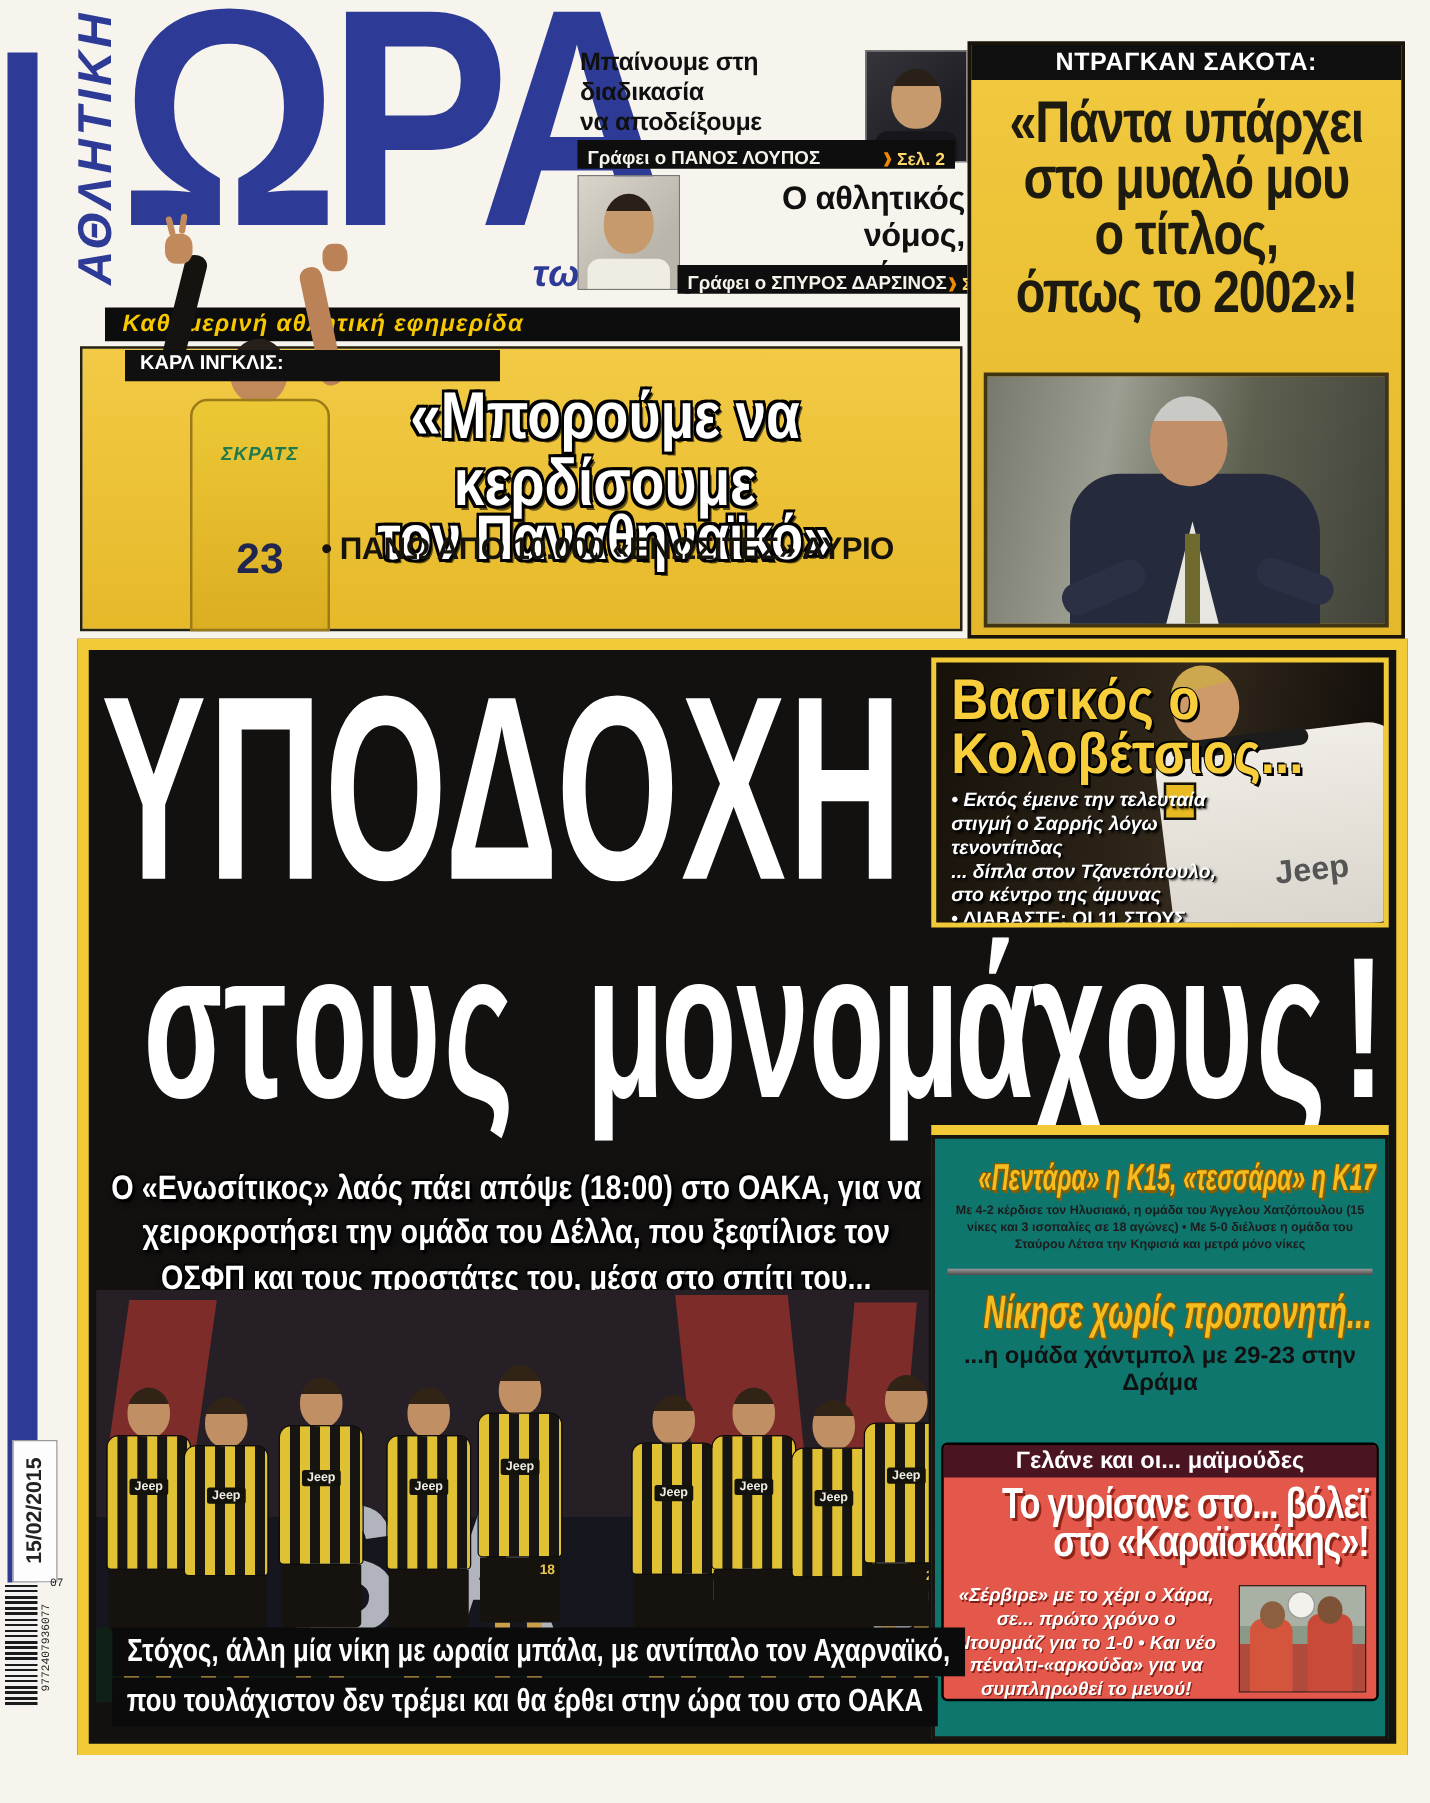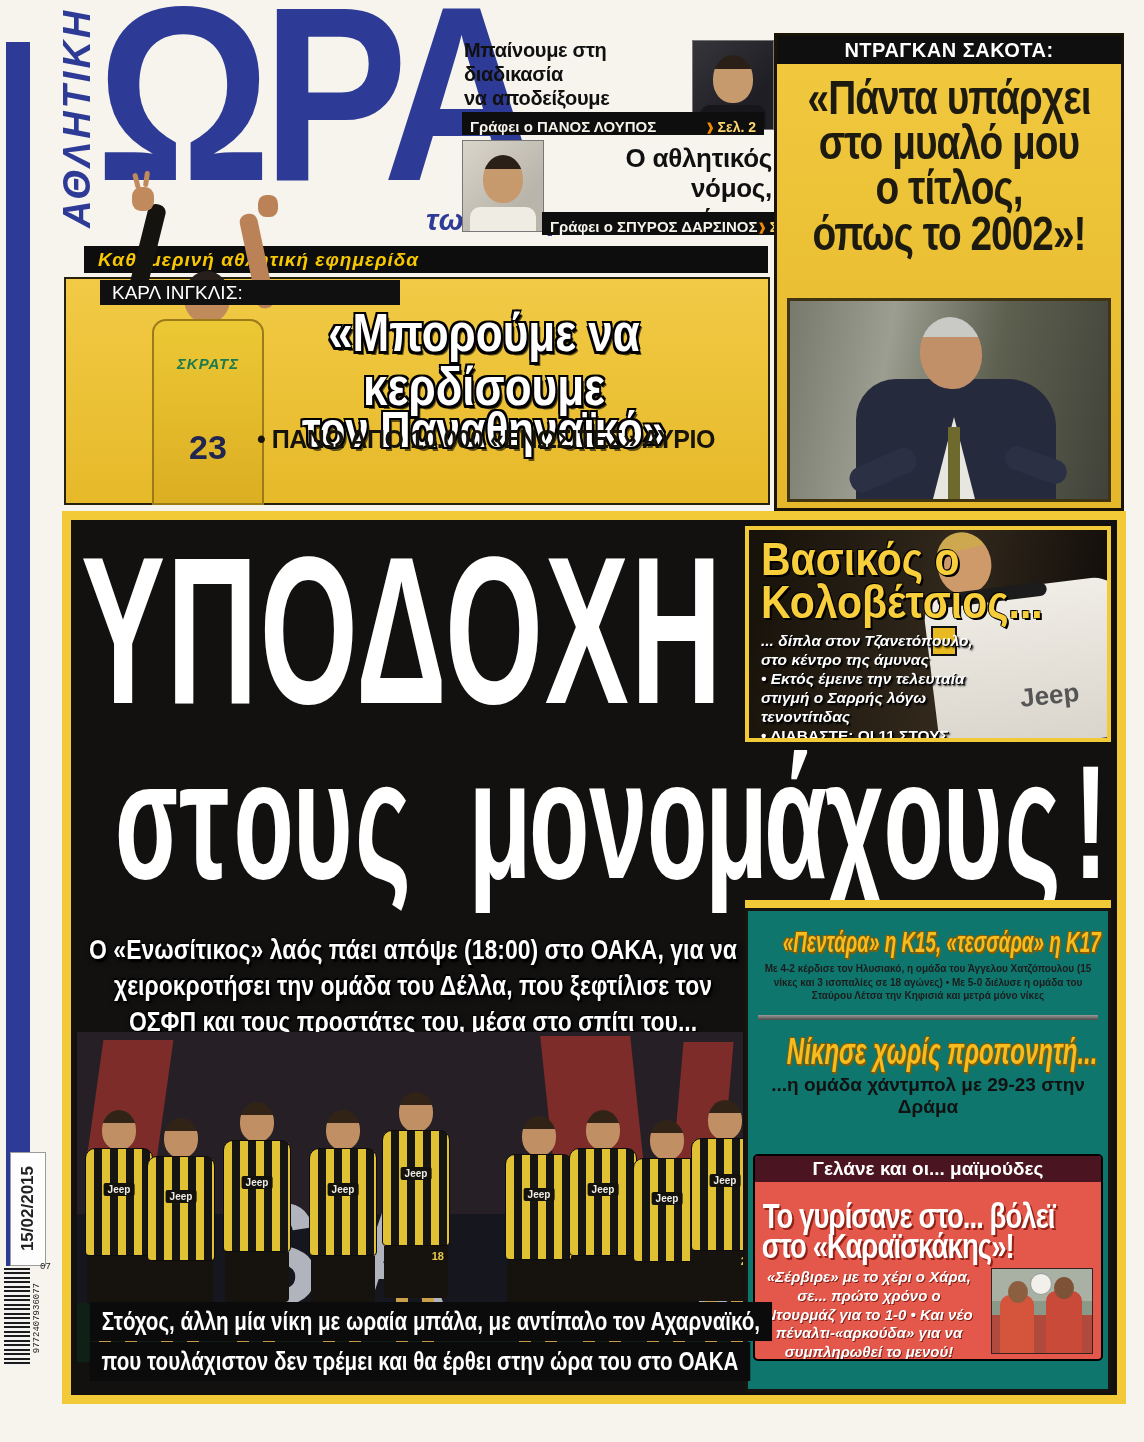--- a/index.html
+++ b/index.html
@@ -60,7 +60,7 @@
   .karl-panel{position:absolute;left:64px;top:277px;width:706px;height:228px;
      background:linear-gradient(#f2ca45,#e6b929);border:2px solid #26200e;}
   .karl-kicker{position:absolute;left:34px;top:1px;width:300px;height:25px;background:#101010;
-     color:#fff;font-weight:400;font-size:19px;padding:2px 12px;}
+     color:#fff;font-weight:700;font-size:16px;padding:2px 12px;}
   .karl-headline{position:absolute;left:138px;top:28px;width:560px;text-align:center;line-height:1.02;}
   .outline-w{color:#fff;-webkit-text-stroke:2px #000;paint-order:stroke fill;
      text-shadow:-2px -2px 0 #000,2px -2px 0 #000,-2px 2px 0 #000,2px 2px 0 #000,3px 3px 0 rgba(0,0,0,.6);}

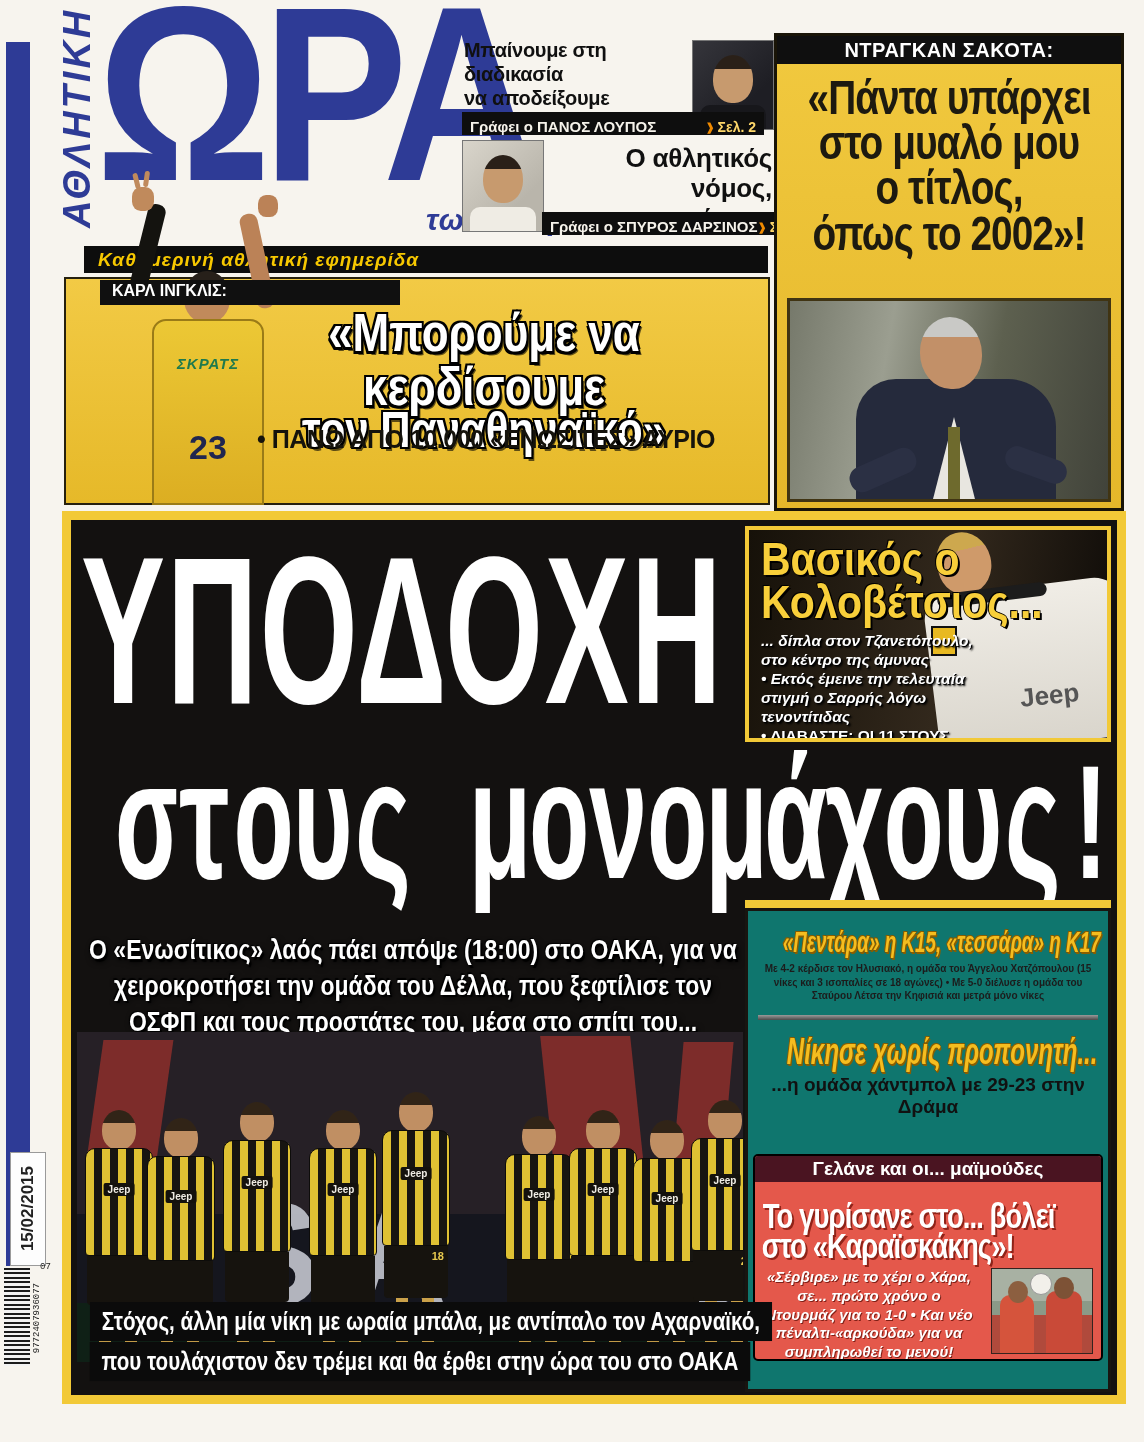--- a/index.html
+++ b/index.html
@@ -309,8 +309,8 @@
         <div data-interactable="false">Κολοβέτσιος...</div>
       </div>
       <div class="kolov-bullets" data-interactable="false">
+        <div class="it" data-interactable="false">• Εκτός έμεινε την τελευταία στιγμή ο Σαρρής λόγω τενοντίτιδας</div>
         <div class="it" data-interactable="false">... δίπλα στον Τζανετόπουλο, στο κέντρο της άμυνας</div>
-        <div class="it" data-interactable="false">• Εκτός έμεινε την τελευταία στιγμή ο Σαρρής λόγω τενοντίτιδας</div>
         <div data-interactable="false">• ΔΙΑΒΑΣΤΕ: ΟΙ 11 ΣΤΟΥΣ ΟΠΟΙΟΥΣ ΚΑΤΕΛΗΞΕ Ο ΔΕΛΛΑΣ</div>
       </div>
     </div>

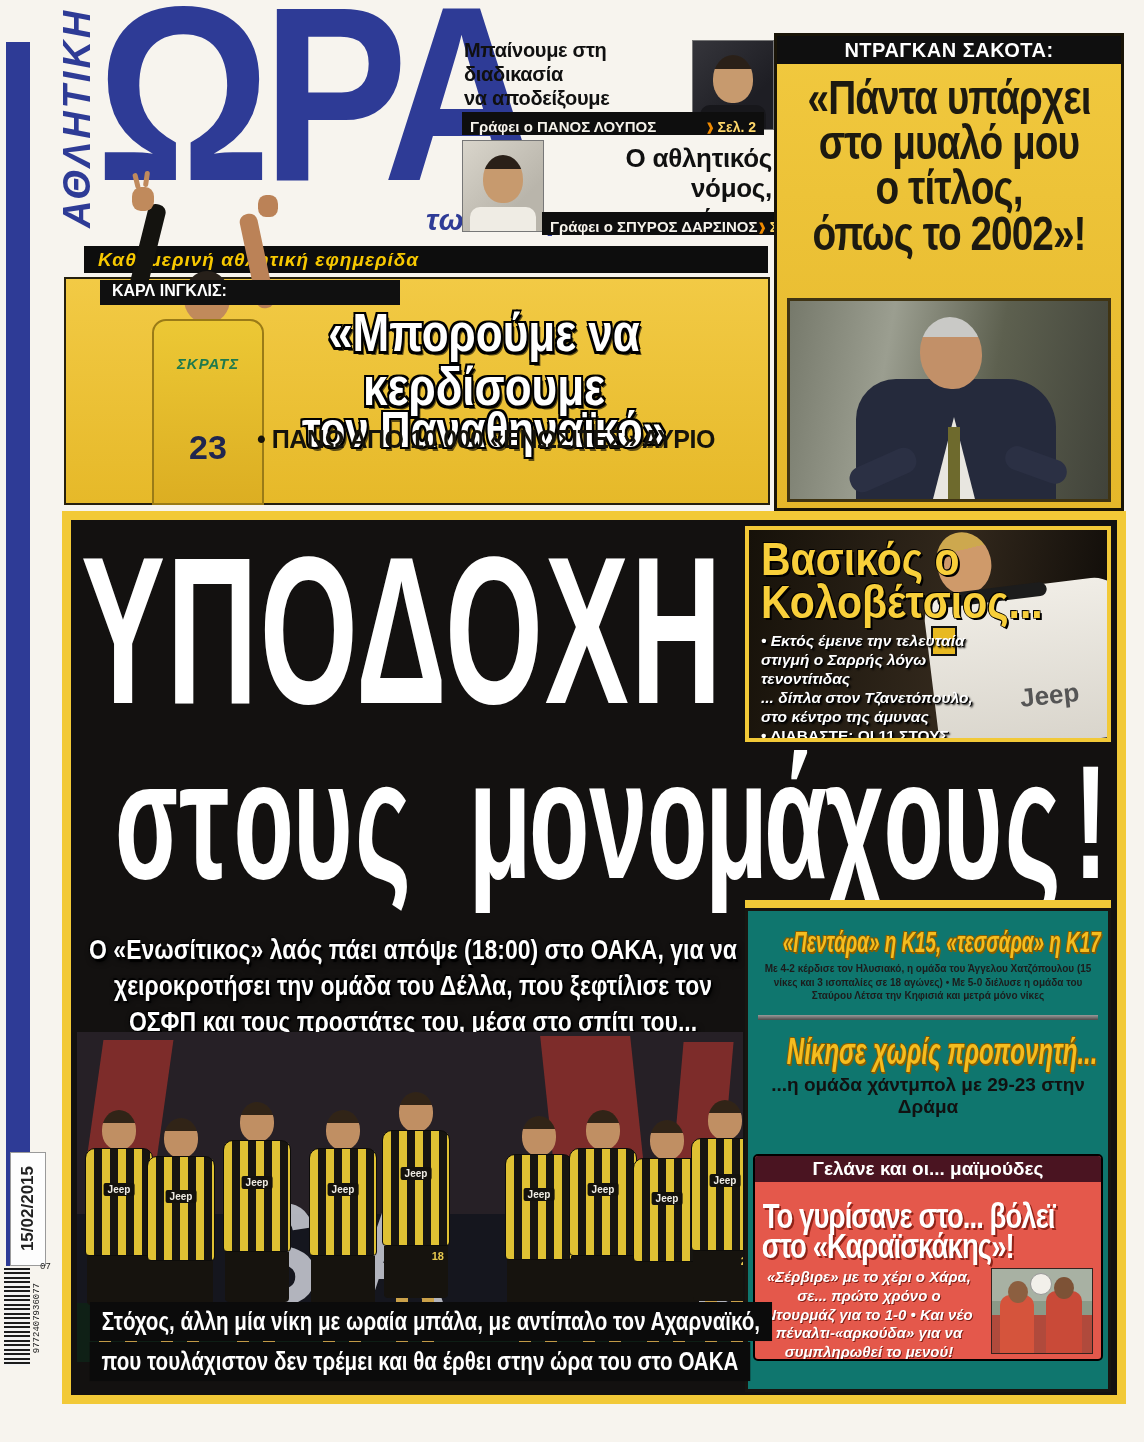--- a/index.html
+++ b/index.html
@@ -178,7 +178,7 @@
      border:2px solid #000000;border-radius:5px;overflow:hidden;}
   .volley-kicker{height:26px;background:#4a1421;color:#fff;text-align:center;font-weight:800;
      font-size:19px;line-height:26px;}
-  .volley-headline{text-align:left;margin-top:17px;line-height:1.02;}
+  .volley-headline{text-align:right;margin-top:5px;line-height:1.02;}
   .volley-headline span{display:inline-block;color:#fff;font-weight:800;font-size:29px;letter-spacing:-1px;
      transform:scale(0.95,1.2);transform-origin:top center;text-shadow:2px 2px 0 #8f2318;white-space:nowrap;}
   .volley-body{position:absolute;left:8px;top:112px;width:212px;text-align:center;color:#fff;

